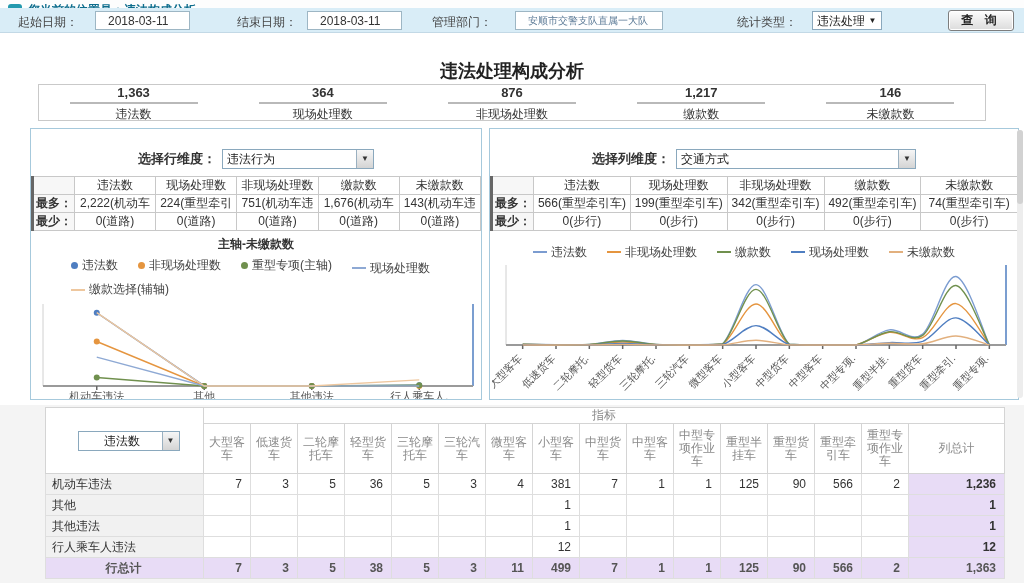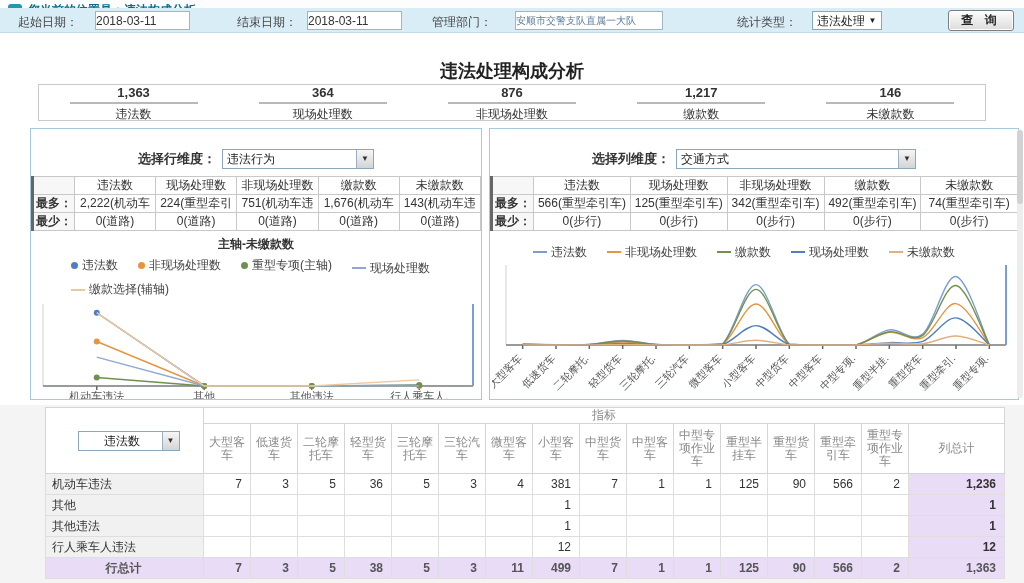--- a/index.html
+++ b/index.html
@@ -19,7 +19,7 @@
     border-bottom:1px solid #c3d9e6;font-size:12px;color:#444;}
   .filterbar .flabel{position:absolute;top:6px;}
   .filterbar input{position:absolute;top:3px;height:19px;border:1px solid #9db6c4;background:#fff;
-    font-size:12px;color:#333;padding-left:0;font-family:inherit;}
+    font-size:12px;color:#333;padding-left:12px;font-family:inherit;}
   .fbtn{position:absolute;top:2px;height:21px;border:1px solid #7d7d7d;border-radius:3px;
     background:linear-gradient(#fdfdfd,#dcdcdc);font-size:12px;font-weight:bold;color:#222;
     letter-spacing:4px;text-align:center;line-height:19px;box-shadow:inset 0 0 0 1px #fff;}

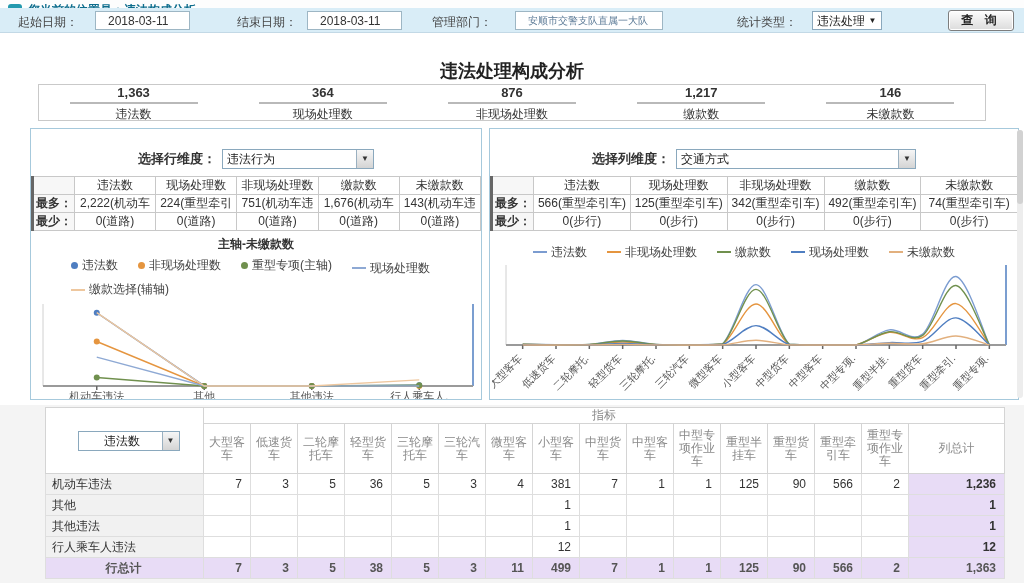--- a/index.html
+++ b/index.html
@@ -235,7 +235,7 @@
             <tr>
               <td class="mini-label">最多：</td>
               <td>566(重型牵引车)</td>
-              <td>125(重型牵引车)</td>
+              <td>199(重型牵引车)</td>
               <td>342(重型牵引车)</td>
               <td>492(重型牵引车)</td>
               <td>74(重型牵引车)</td>

